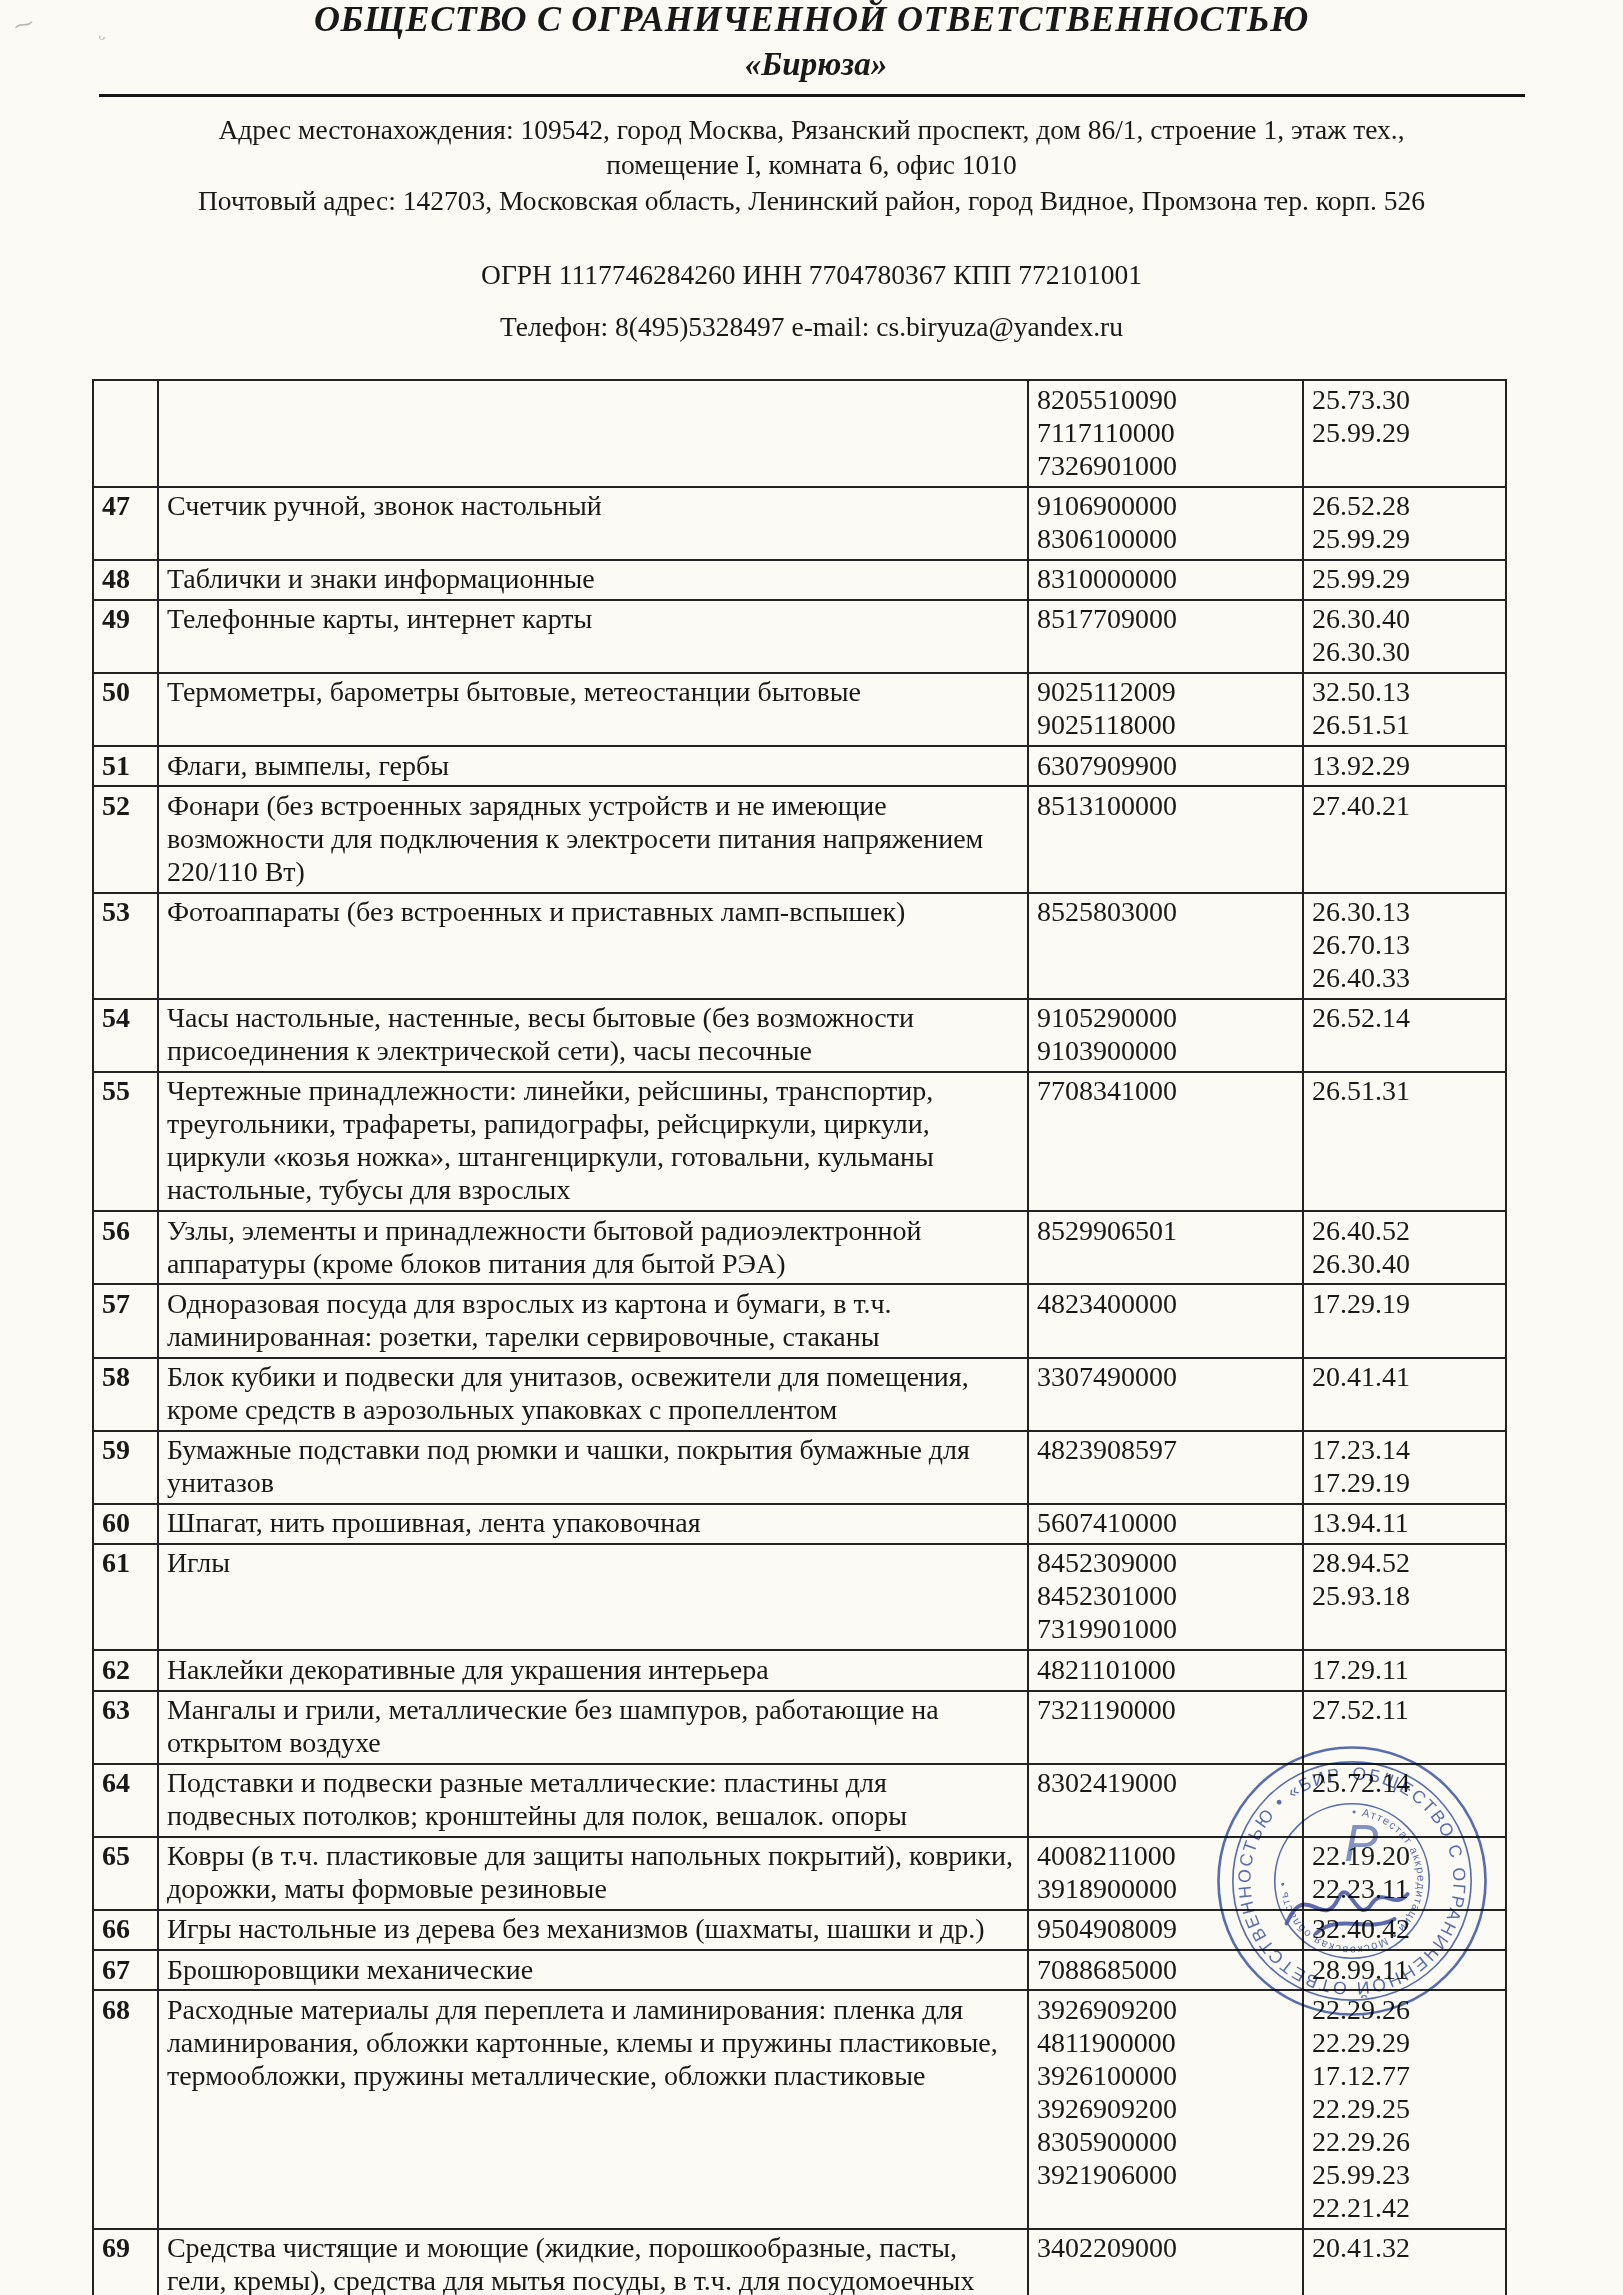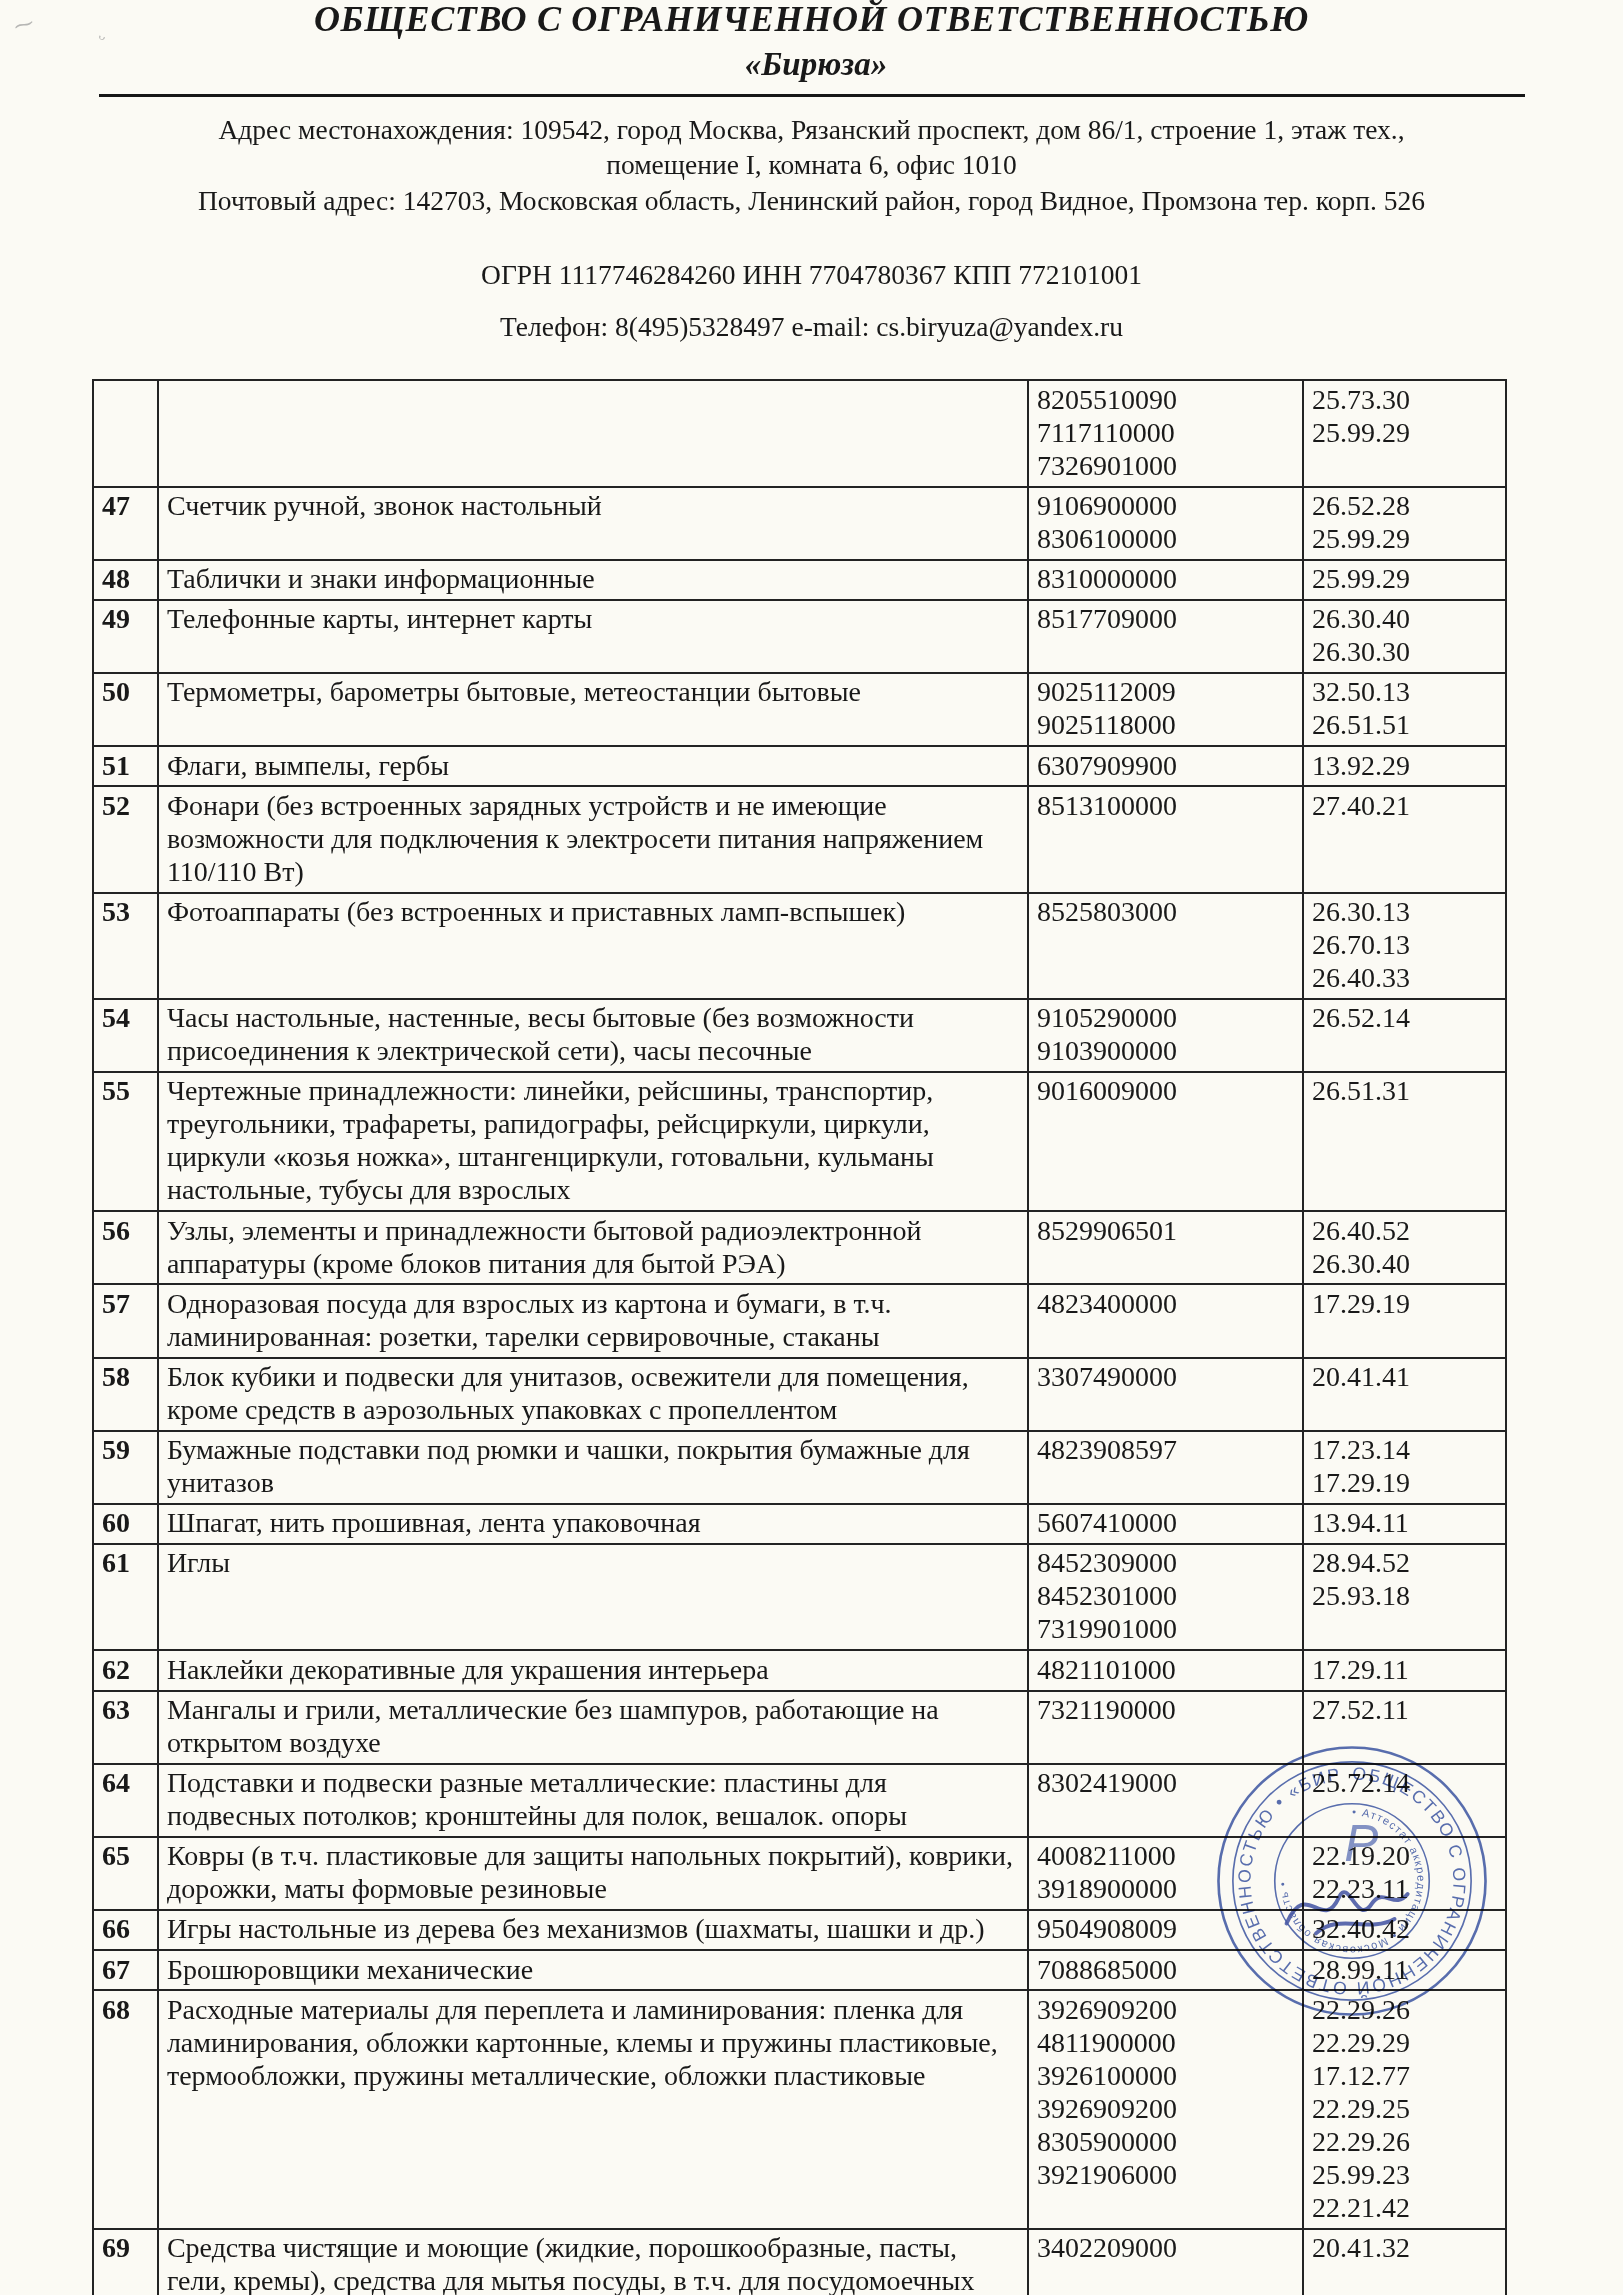--- a/index.html
+++ b/index.html
@@ -167,7 +167,7 @@
 
     <tr>
       <td class="c-num">52</td>
-      <td class="c-name">Фонари (без встроенных зарядных устройств и не имеющие возможности для подключения к электросети питания напряжением 110/110 Вт)</td>
+      <td class="c-name">Фонари (без встроенных зарядных устройств и не имеющие возможности для подключения к электросети питания напряжением 220/110 Вт)</td>
       <td class="c-code">
             <div class="code-line">8513100000</div>
           </td>

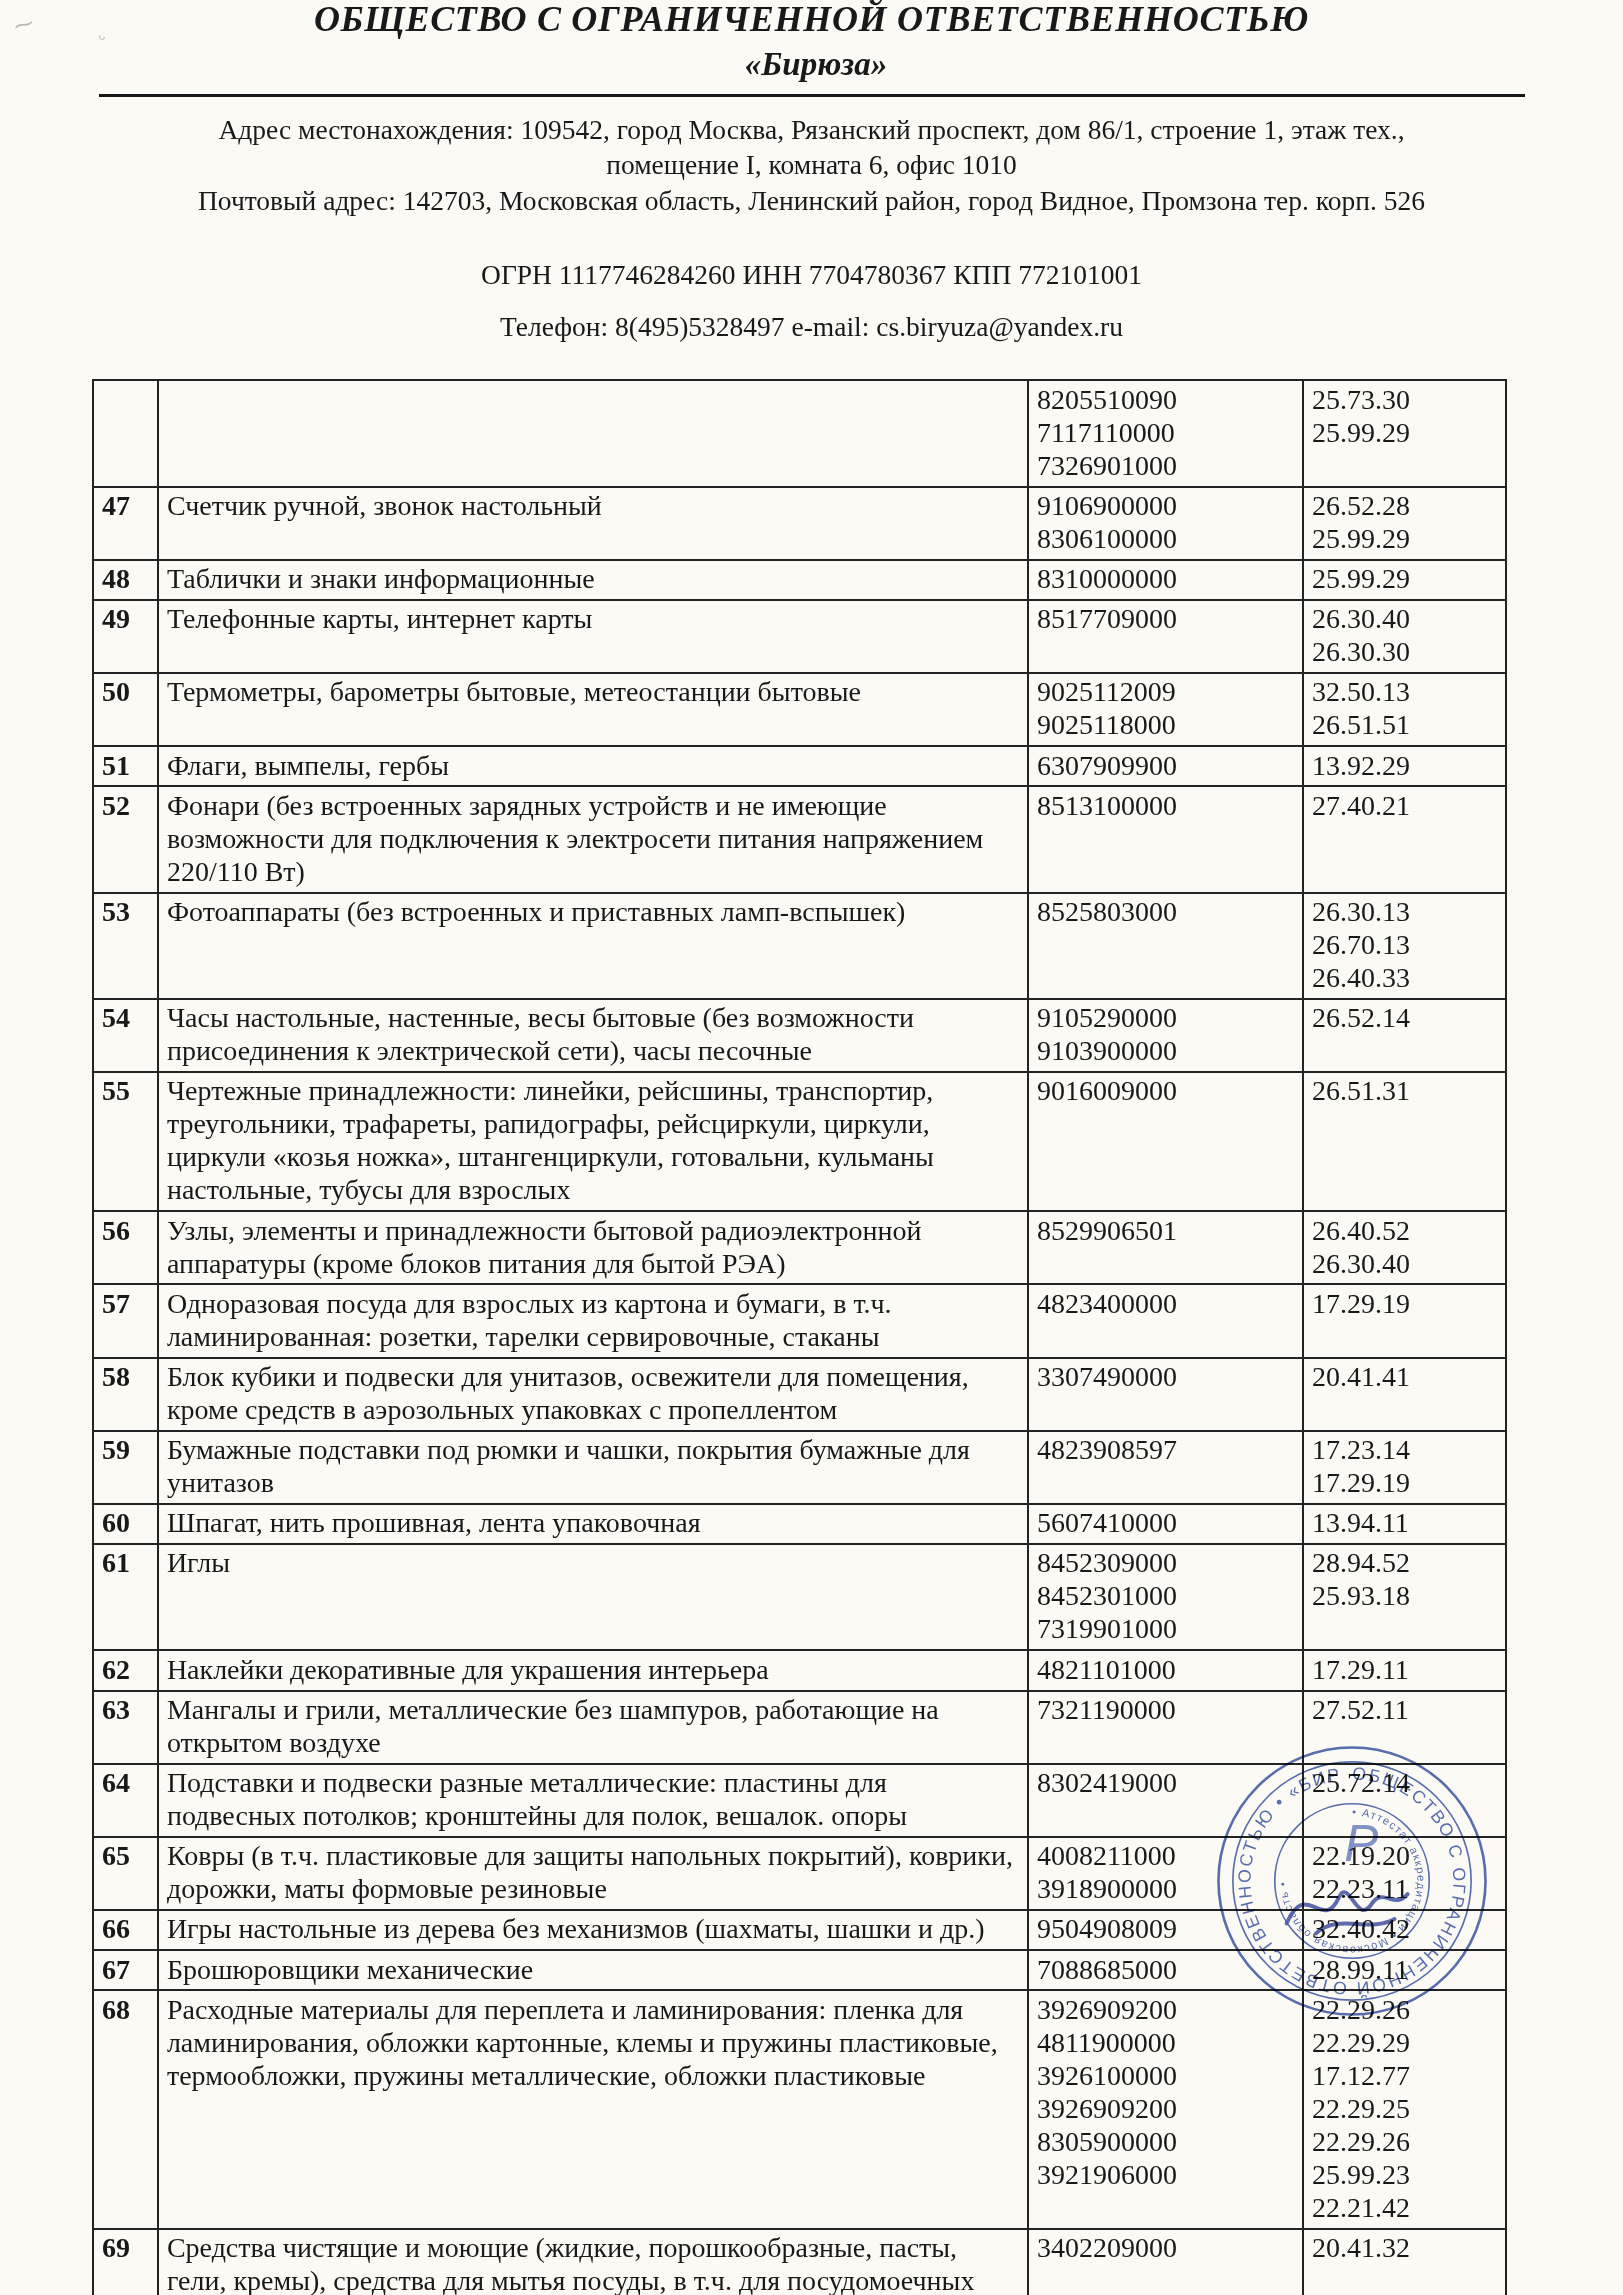--- a/index.html
+++ b/index.html
@@ -205,7 +205,7 @@
       <td class="c-num">55</td>
       <td class="c-name">Чертежные принадлежности: линейки, рейсшины, транспортир, треугольники, трафареты, рапидографы, рейсциркули, циркули, циркули «козья ножка», штангенциркули, готовальни, кульманы настольные, тубусы для взрослых</td>
       <td class="c-code">
-            <div class="code-line">9016009000</div>
+            <div class="code-line">7708341000</div>
           </td>
       <td class="c-okpd">
             <div class="okpd-line">26.51.31</div>

